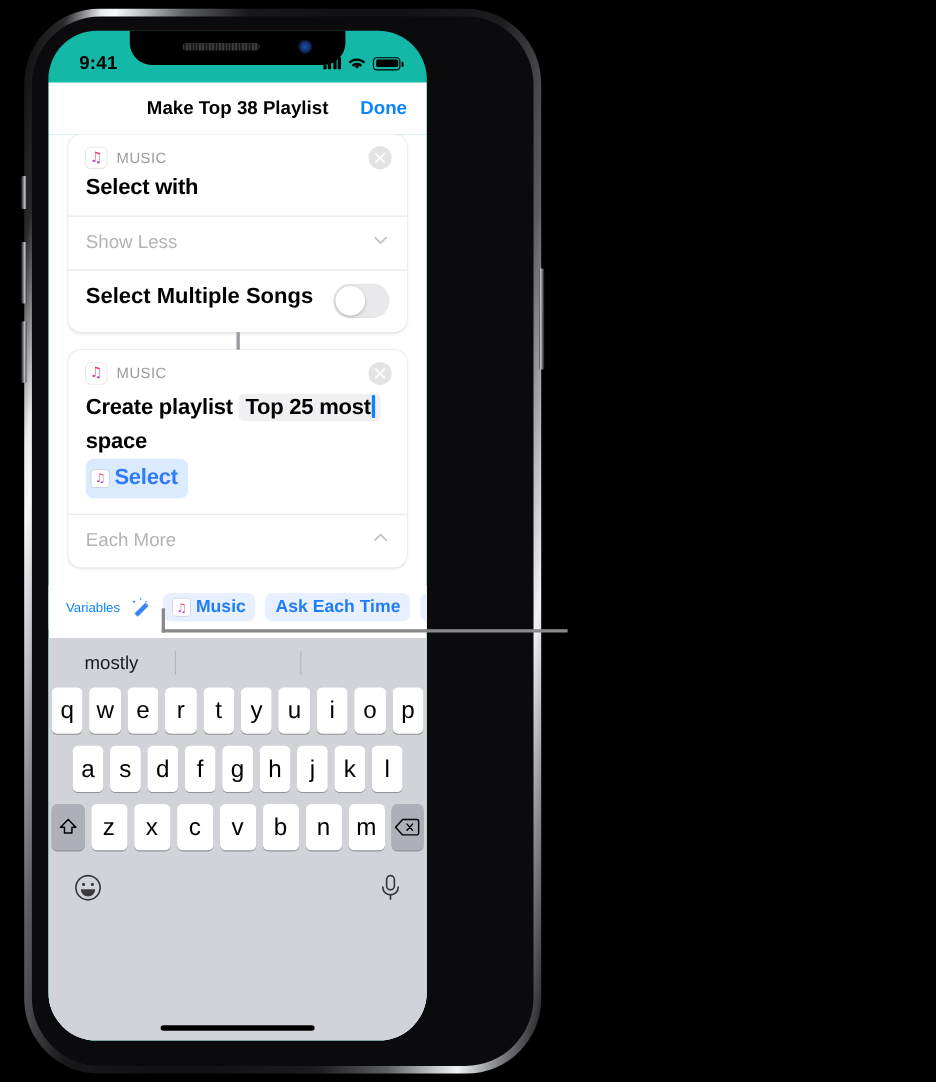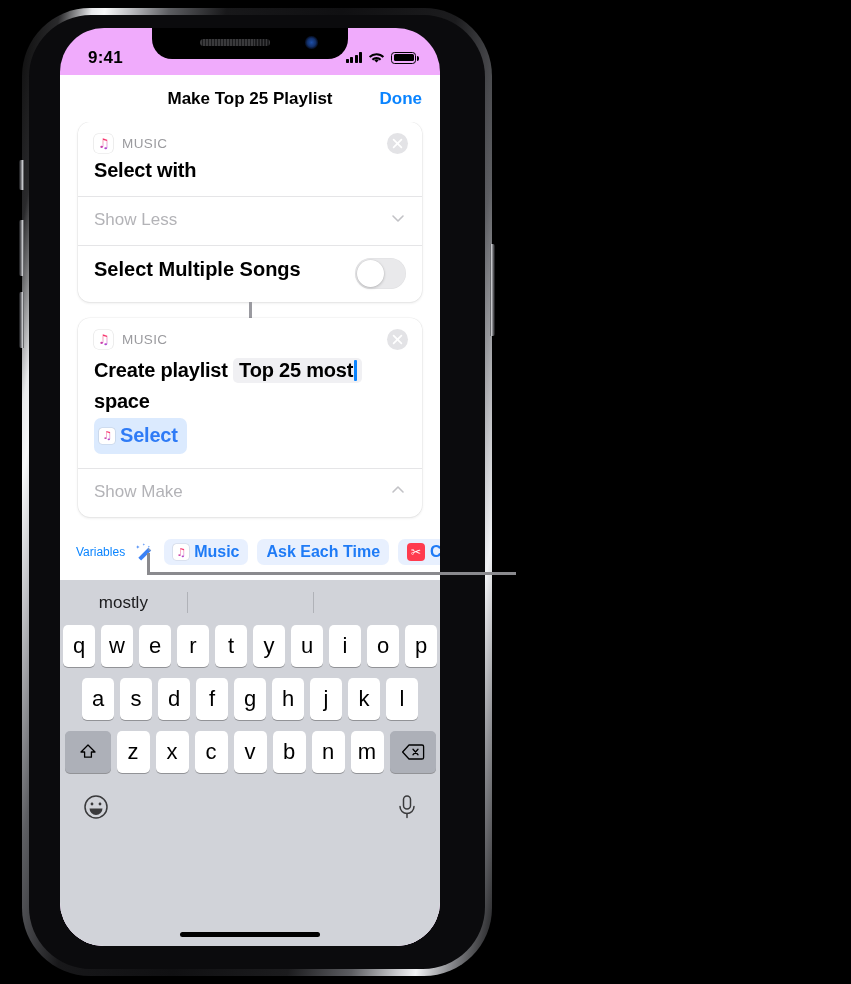--- a/index.html
+++ b/index.html
@@ -41,11 +41,10 @@
   
   .screen {
     position: absolute; left: 44px; top: 28px;
-    width: 380px; height: 918px;
+    width: 344px; height: 918px;
     border-radius: 44px;
     overflow: hidden;
-    background: #f0abfc;
-    margin-left: 16px;
+    background: #14b8a6;
   }
   
   .notch {

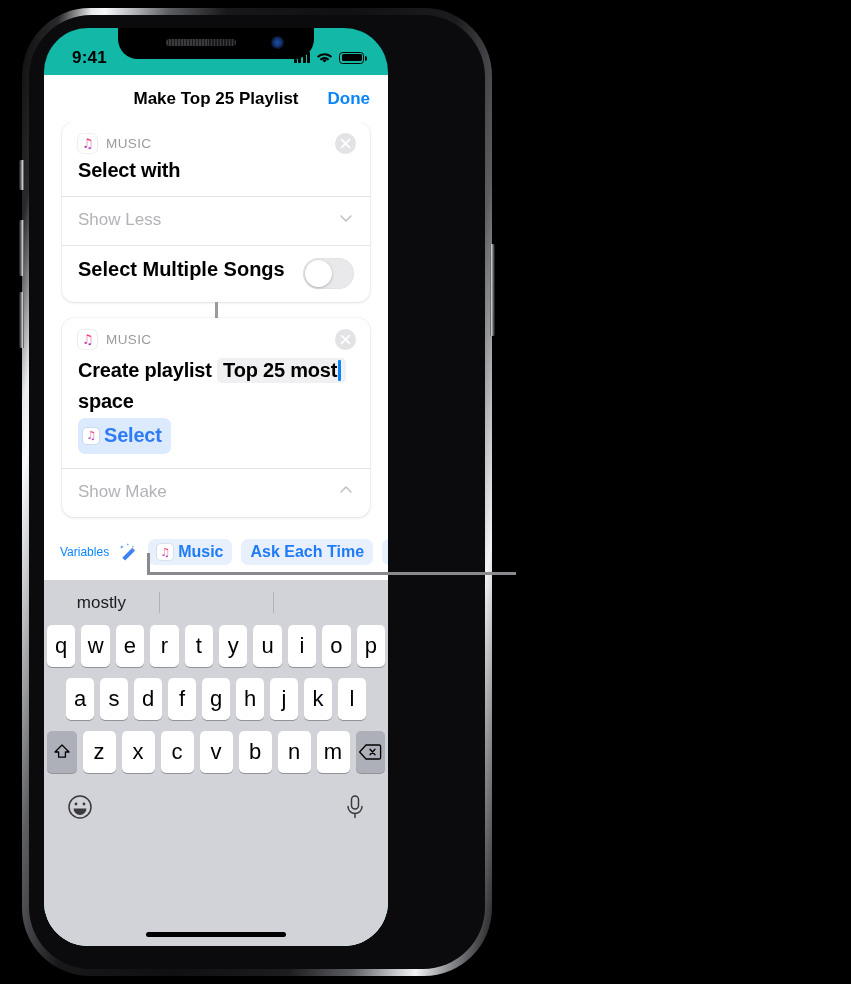--- a/index.html
+++ b/index.html
@@ -291,7 +291,7 @@
     </div>
 
     <div class="navbar">
-      <div class="nav-title">Make Top 25 Playlist</div>
+      <div class="nav-title">Make Top 38 Playlist</div>
       <div class="nav-done">Done</div>
     </div>
 

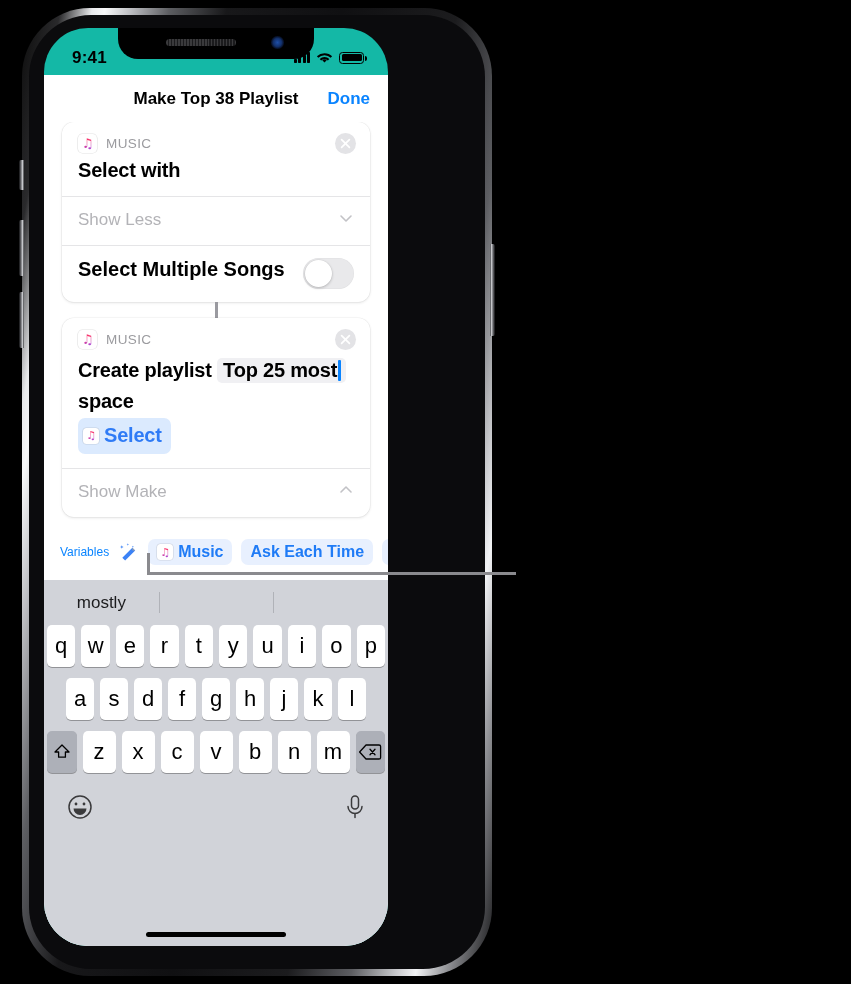--- a/index.html
+++ b/index.html
@@ -358,7 +358,7 @@
         </div>
         <div class="card-divider"></div>
         <div class="card-row">
-          <div class="row-label-muted">Show Make</div>
+          <div class="row-label-muted">Each More</div>
           <svg class="chev" viewBox="0 0 16 16">
               <path d="M3 10l5-5 5 5" fill="none" stroke="#c2c2c6" stroke-width="1.6" stroke-linecap="round" stroke-linejoin="round"></path>
             </svg>

